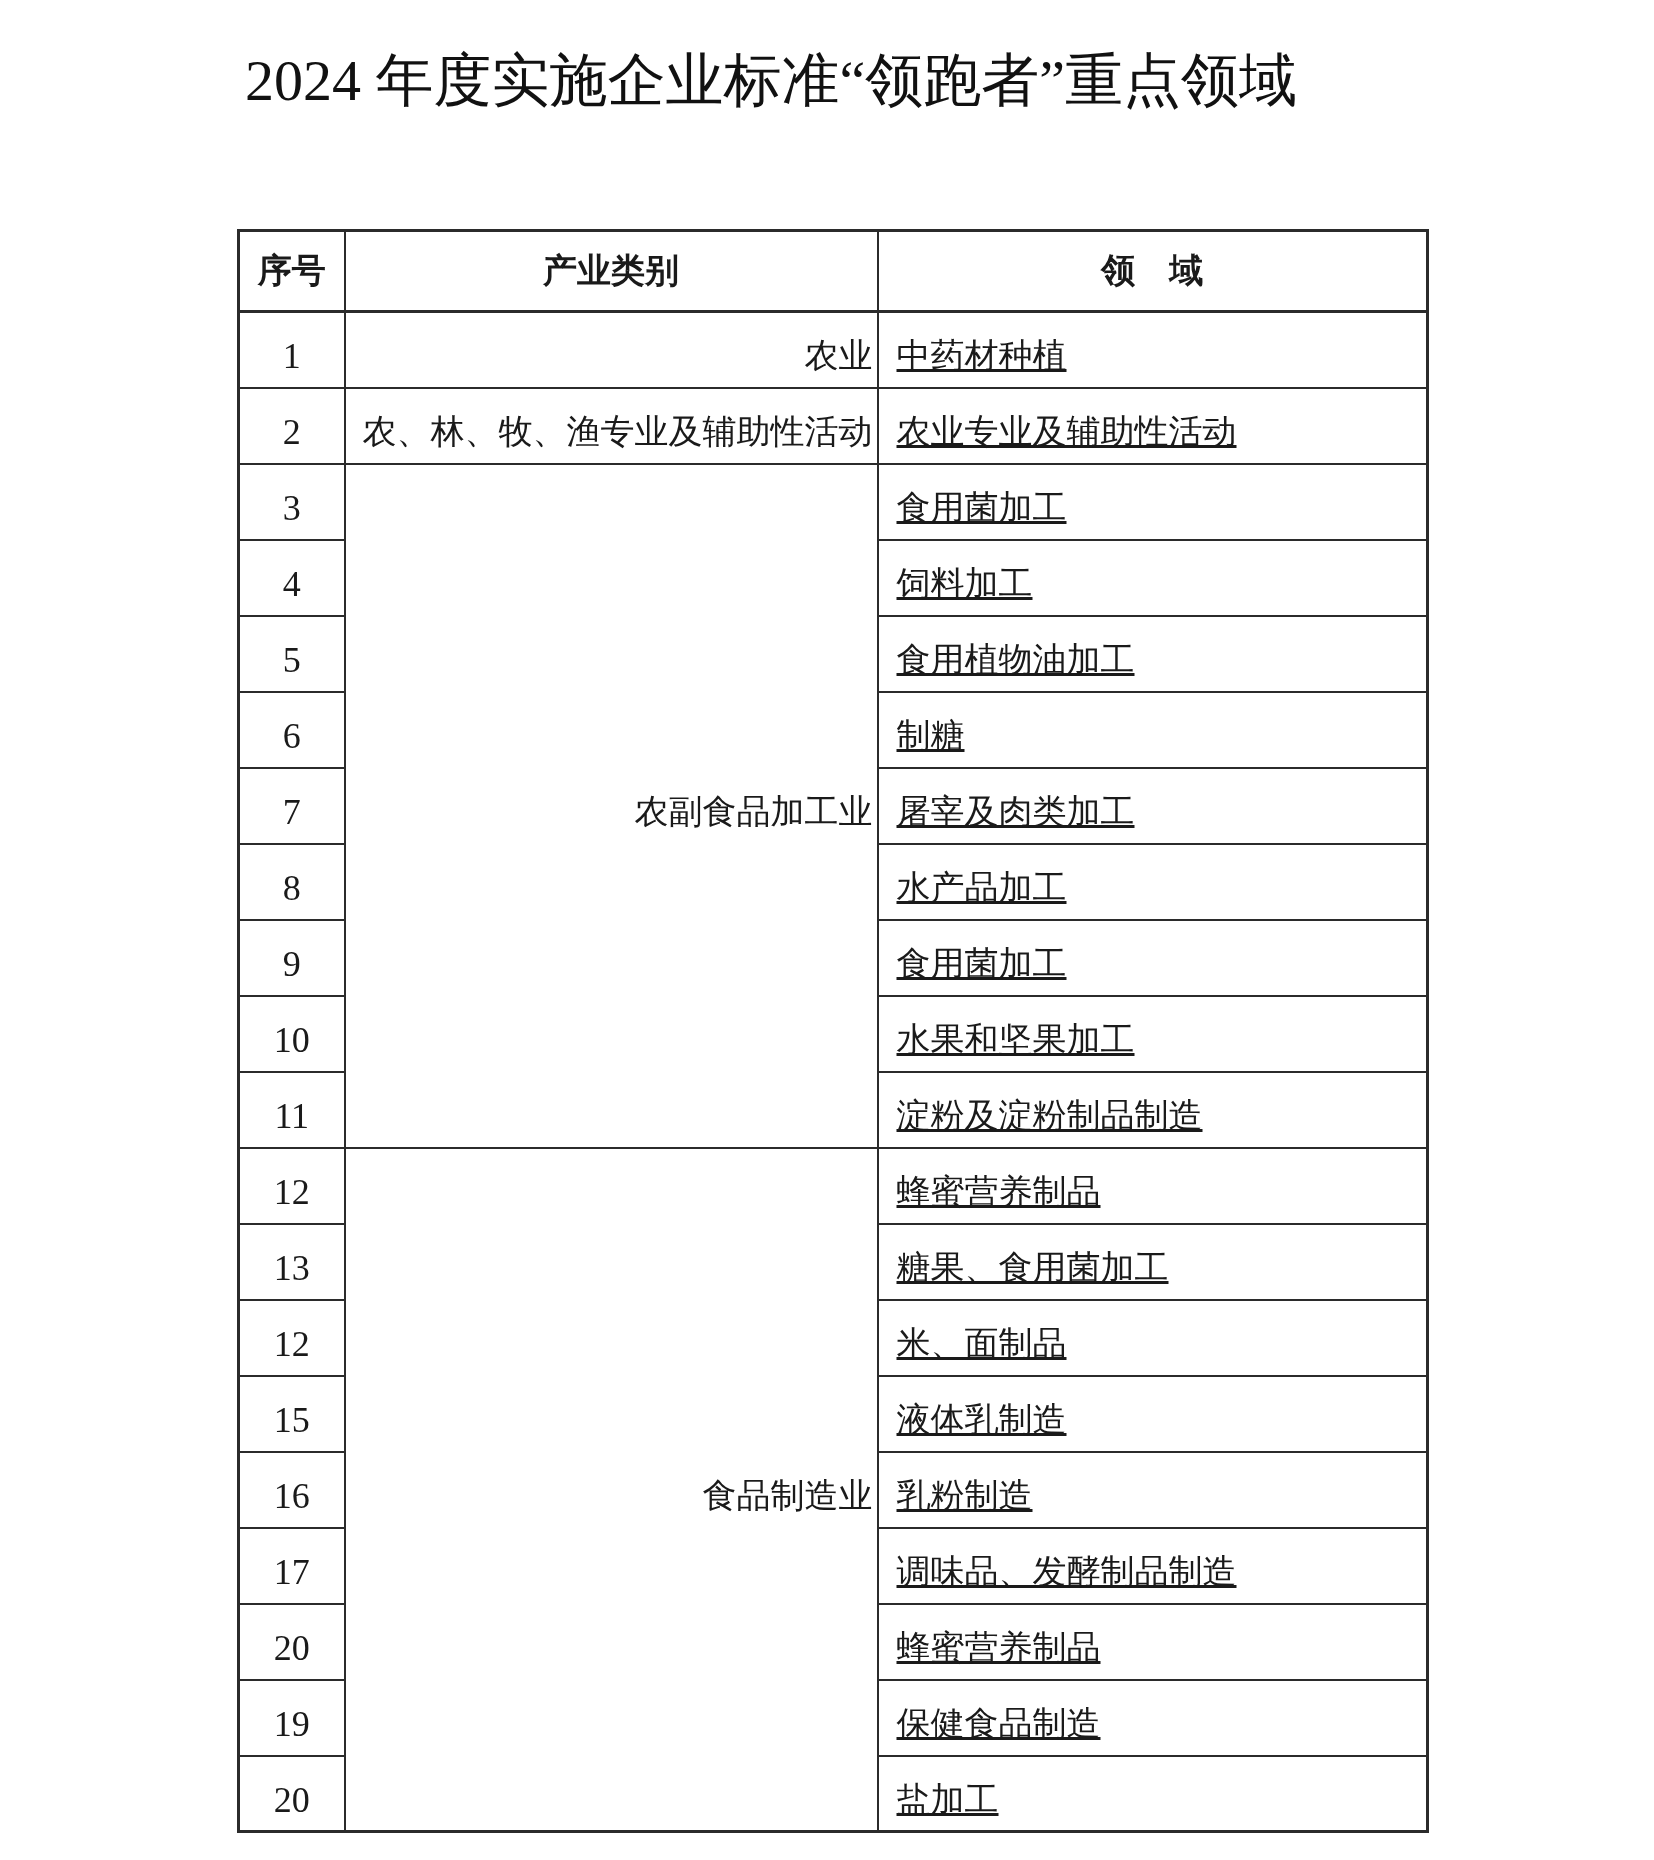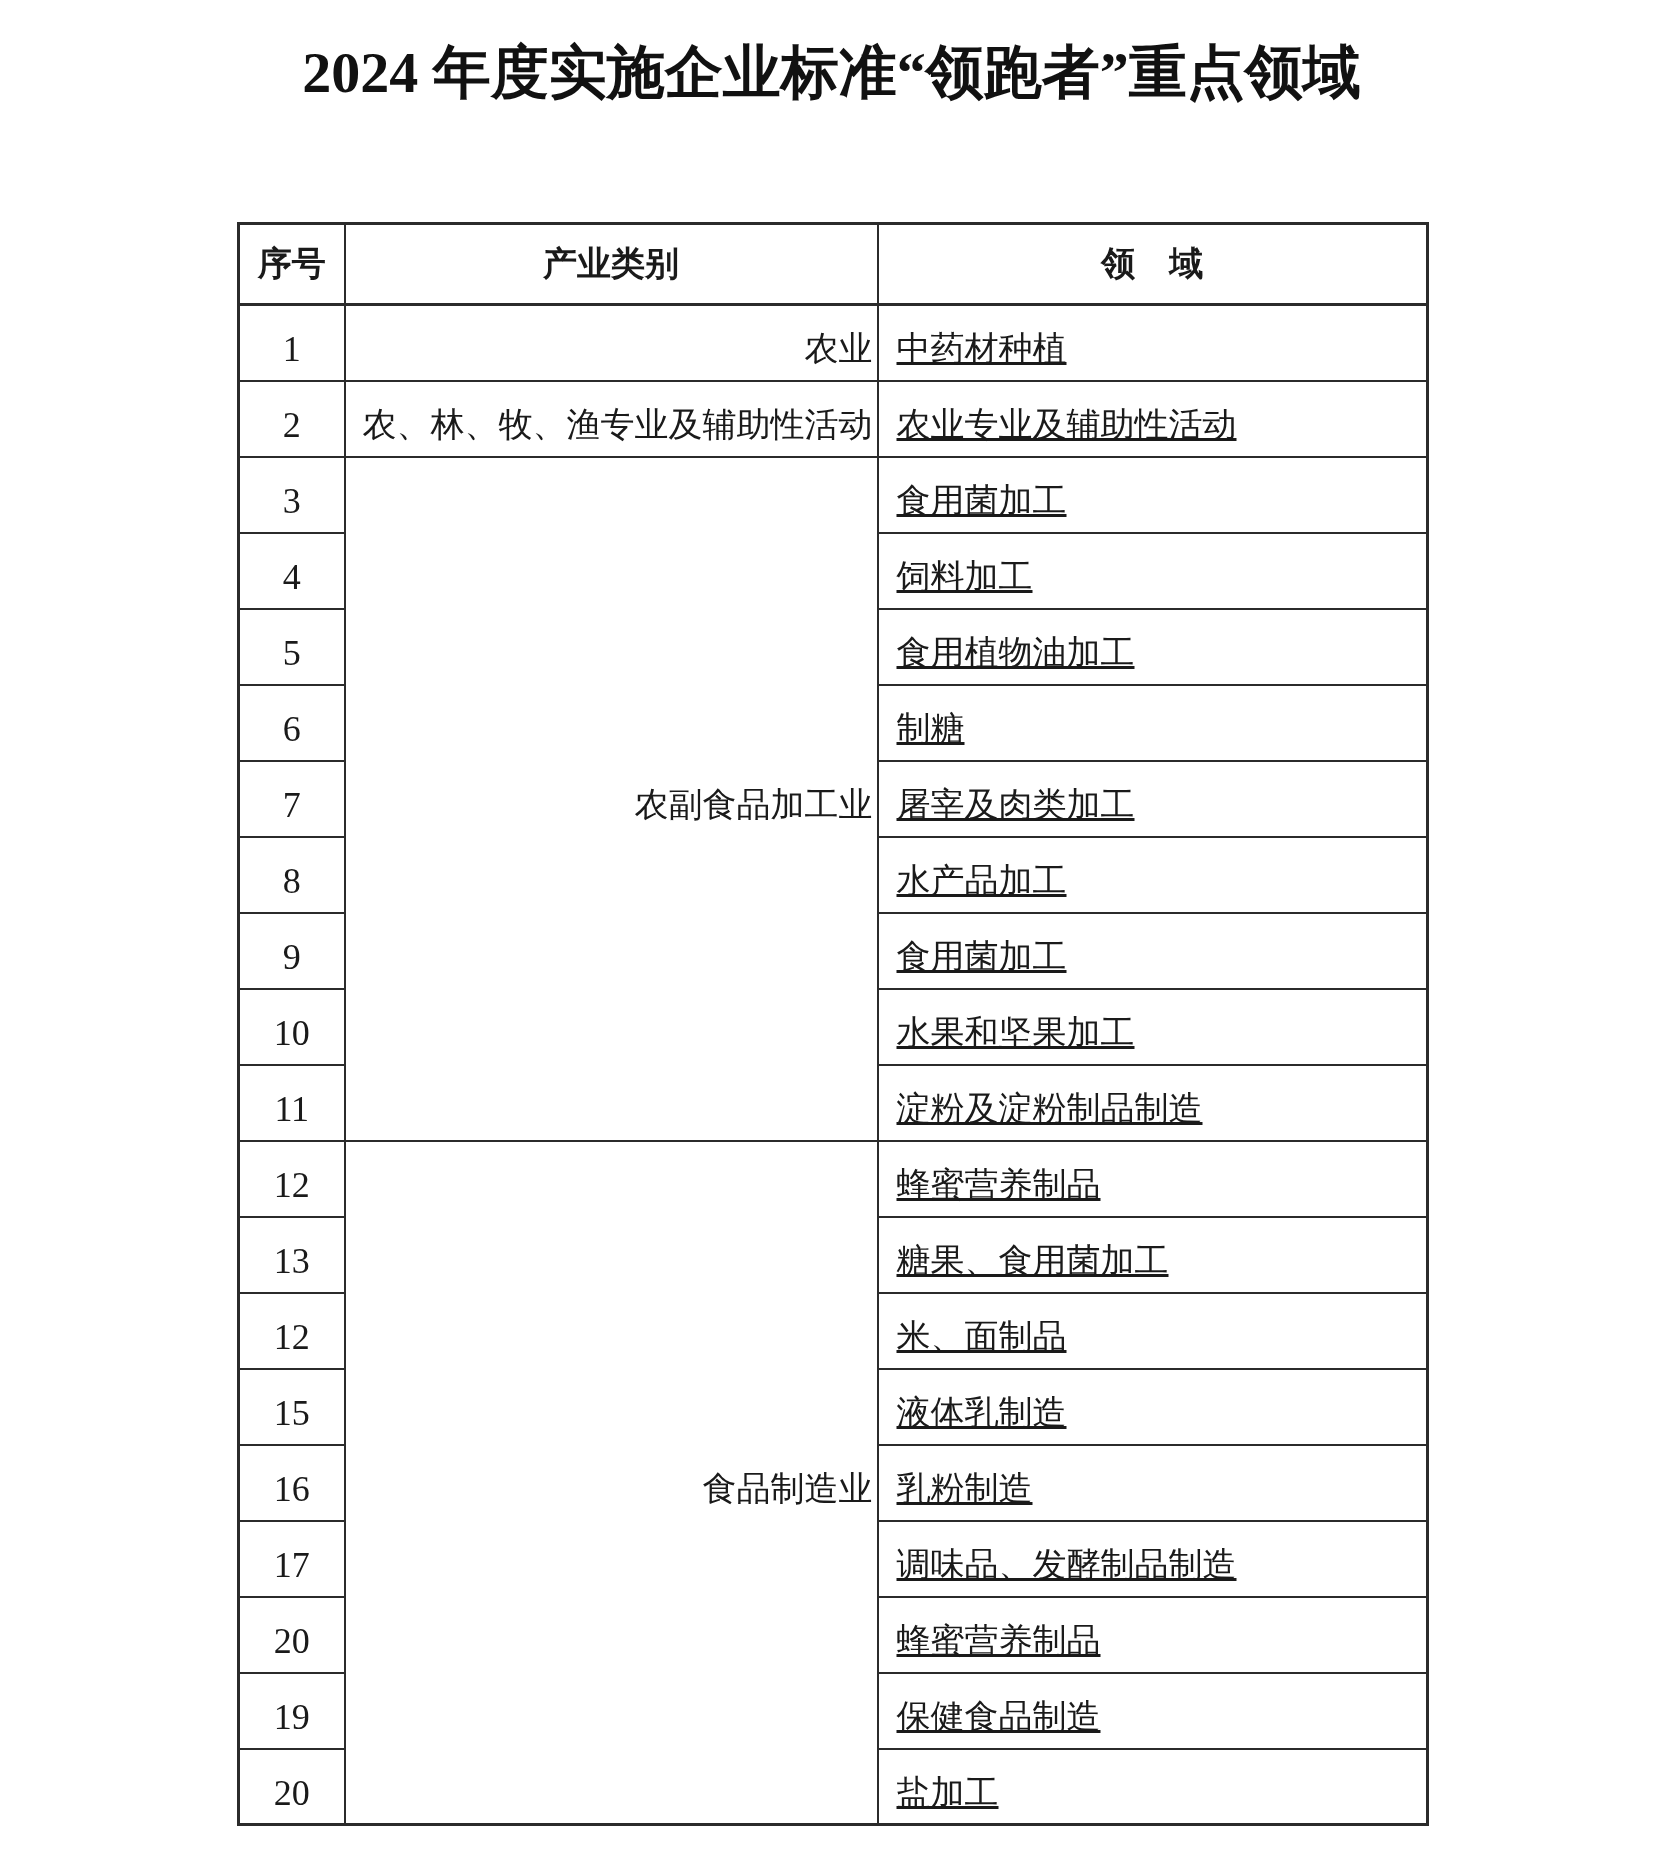--- a/index.html
+++ b/index.html
@@ -25,10 +25,9 @@
     left: 237px;
     top: 38px;
     width: 1189px;
-    margin: 0;
-    text-align: center;
+    margin: 8px;
     font-size: 58px;
-    font-weight: bold;
+    font-weight: normal;
     line-height: 1.2;
     white-space: nowrap;
     color: #111111;

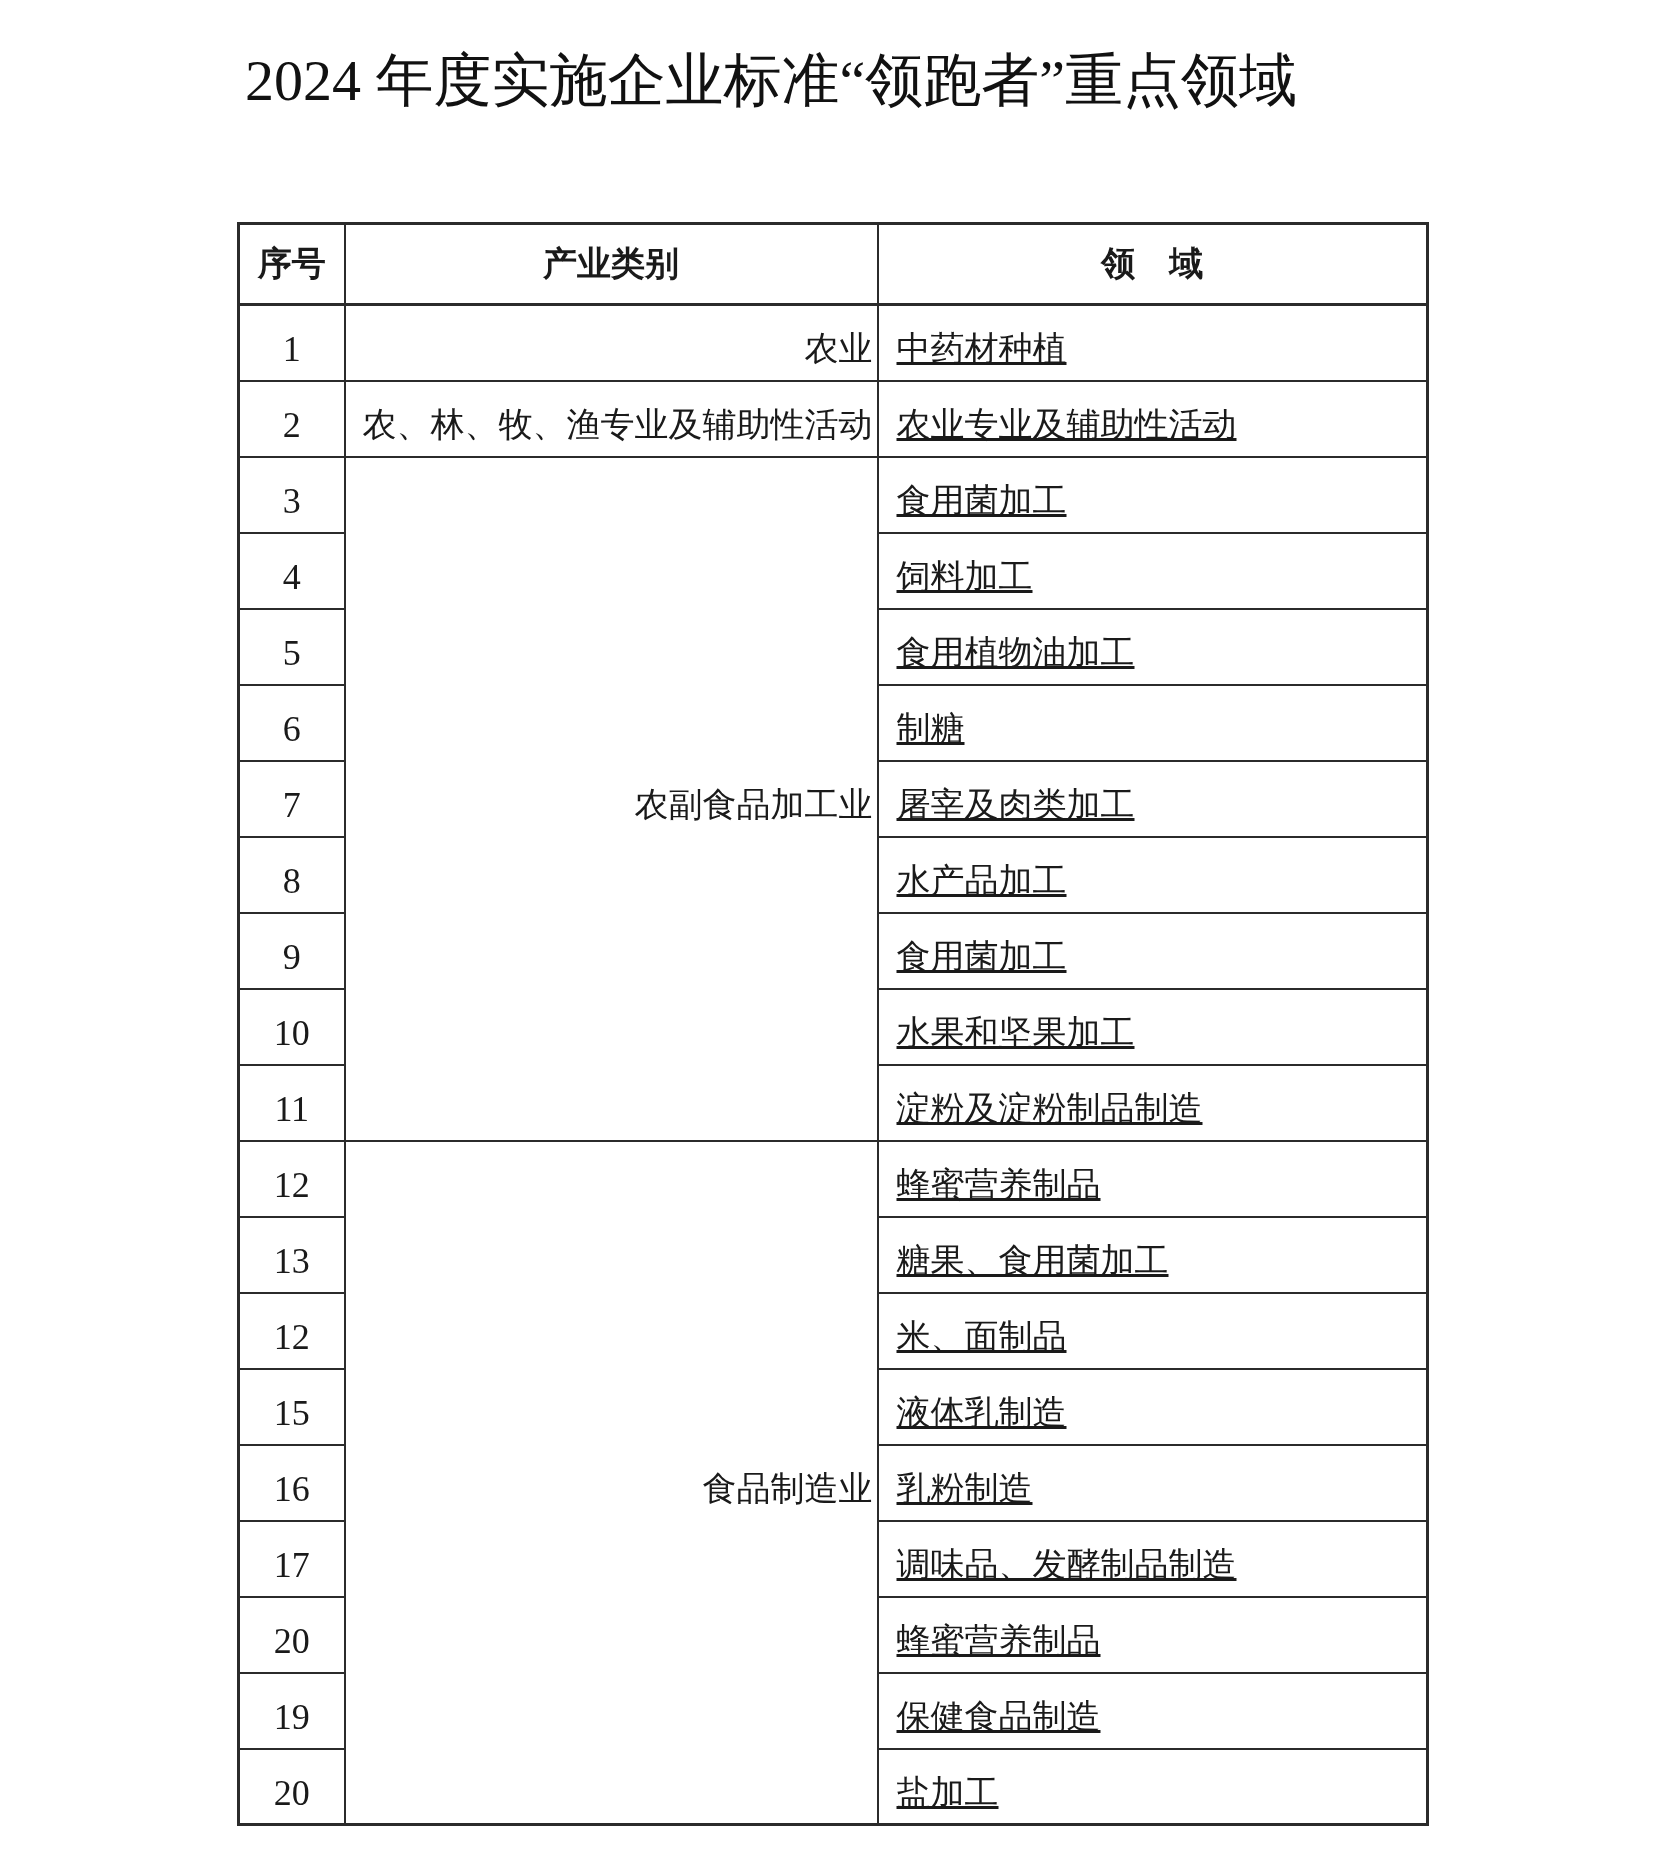--- a/index.html
+++ b/index.html
@@ -35,7 +35,7 @@
   table.main-table {
     position: absolute;
     left: 237px;
-    top: 222px;
+    top: 229px;
     width: 1189px;
     border-collapse: collapse;
     table-layout: fixed;

